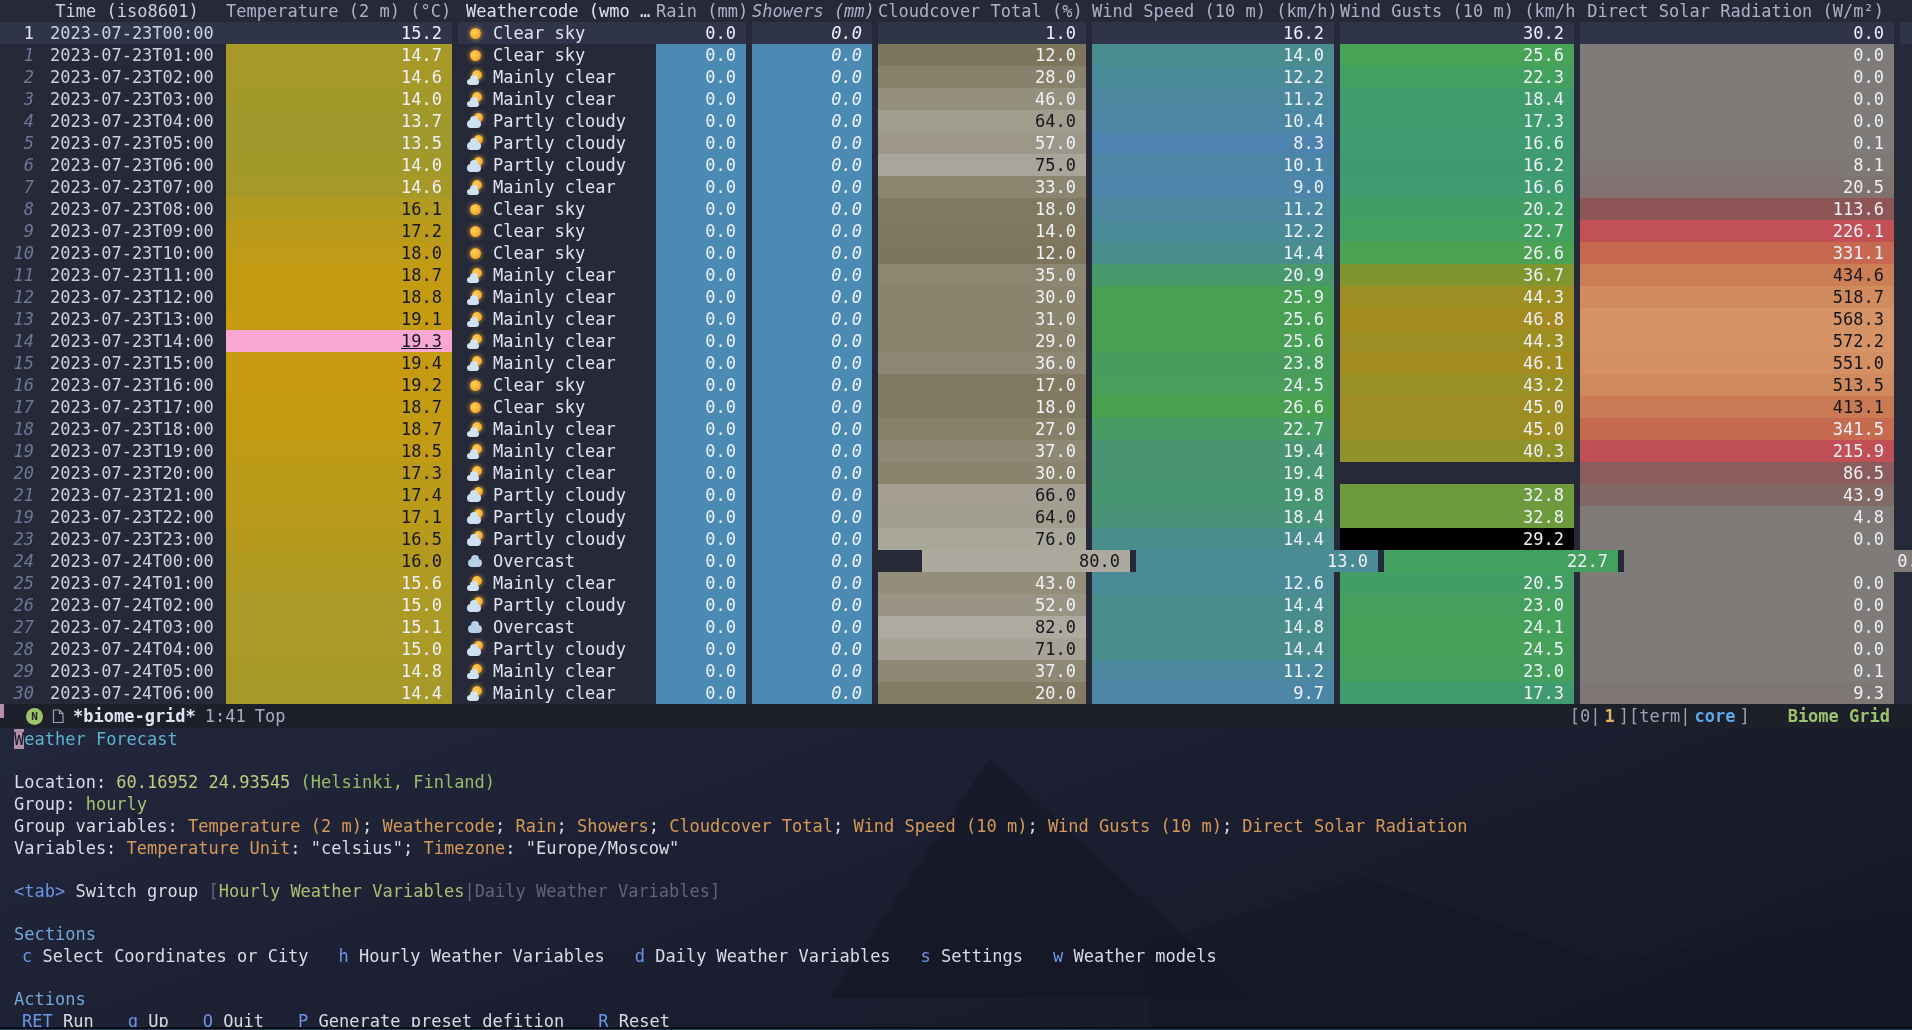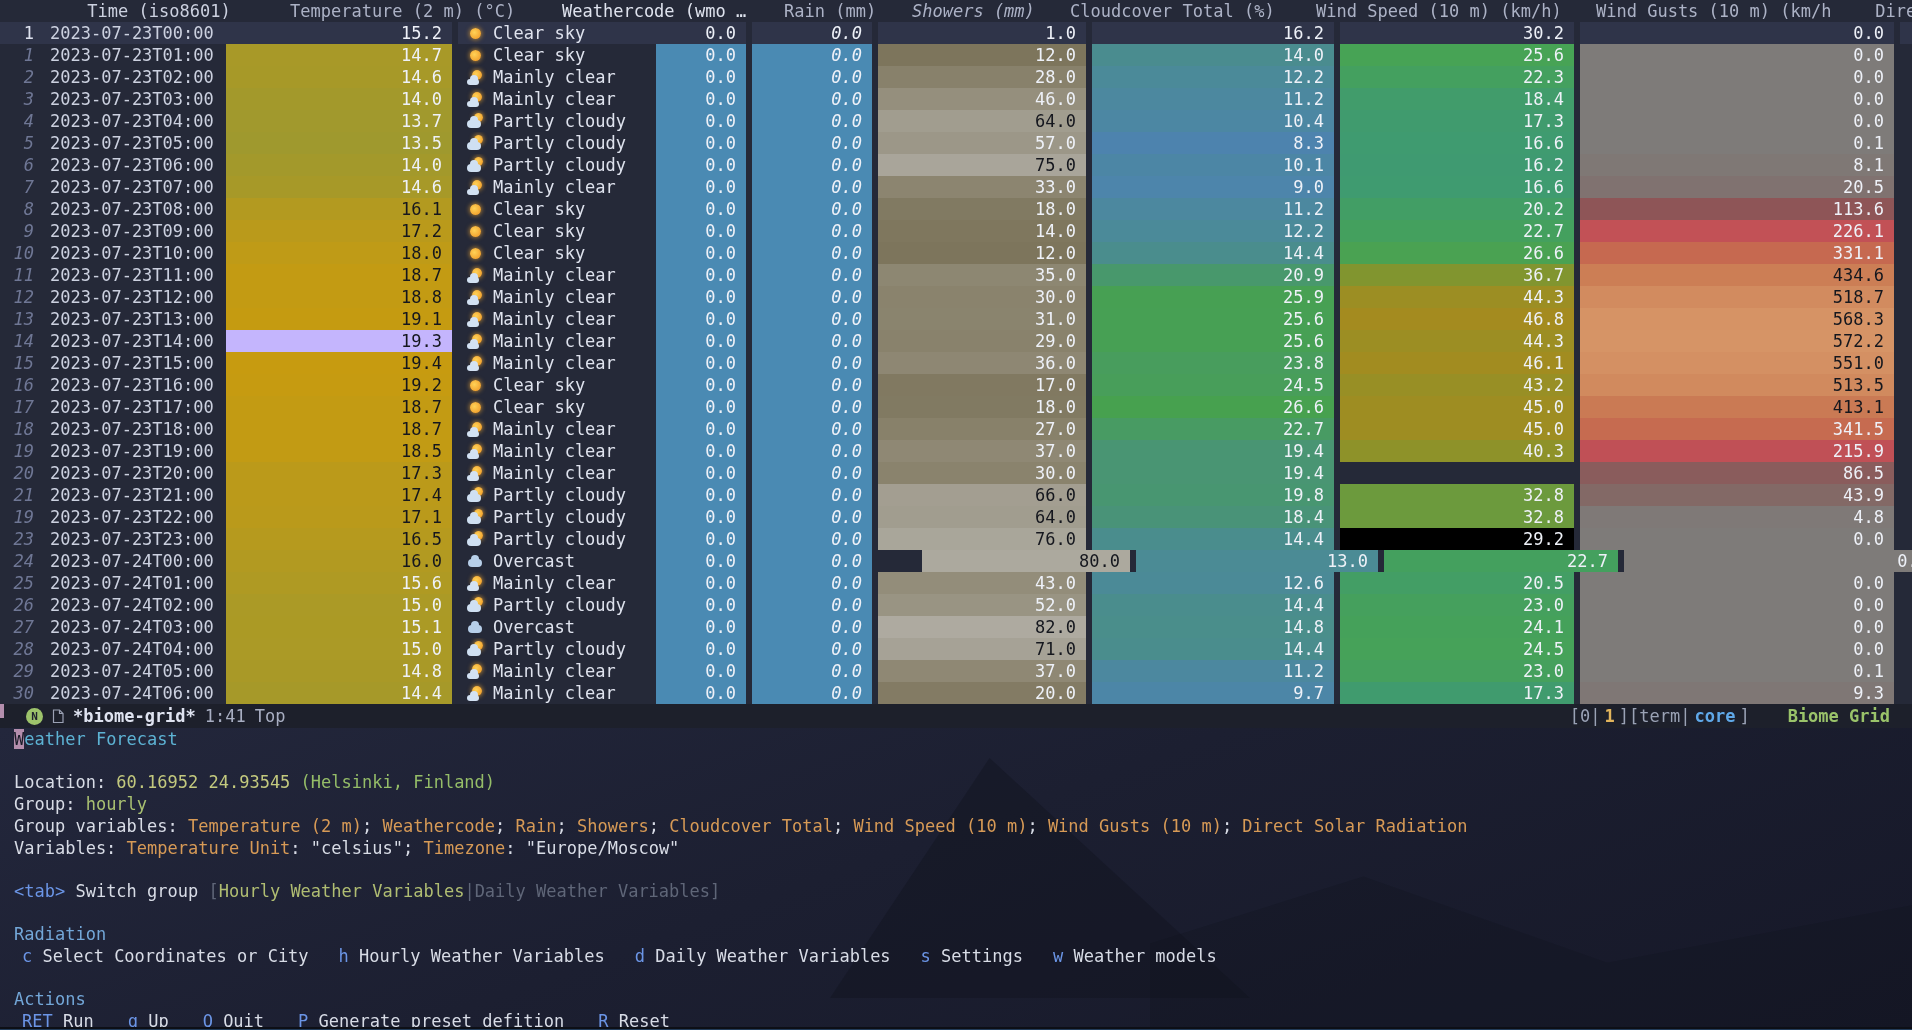--- a/index.html
+++ b/index.html
@@ -17,7 +17,7 @@
   .trow.cur { background:#2f3449; }
   .trow.cur .c-num { color:#dde1ee; font-style:normal; }
   .trow.cur .cell { background:transparent !important; color:#eef1f8 !important; }
-  .hrow { color:#acb2c6;gap:32px; }
+  .hrow { color:#acb2c6; }
   .c { flex:none; overflow:hidden; }
   .c-num   { width:44px;  text-align:right; padding-right:10px; color:#6f7795; font-style:italic; }
   .c-time  { width:182px; padding-left:6px; color:#ccd1e0; }

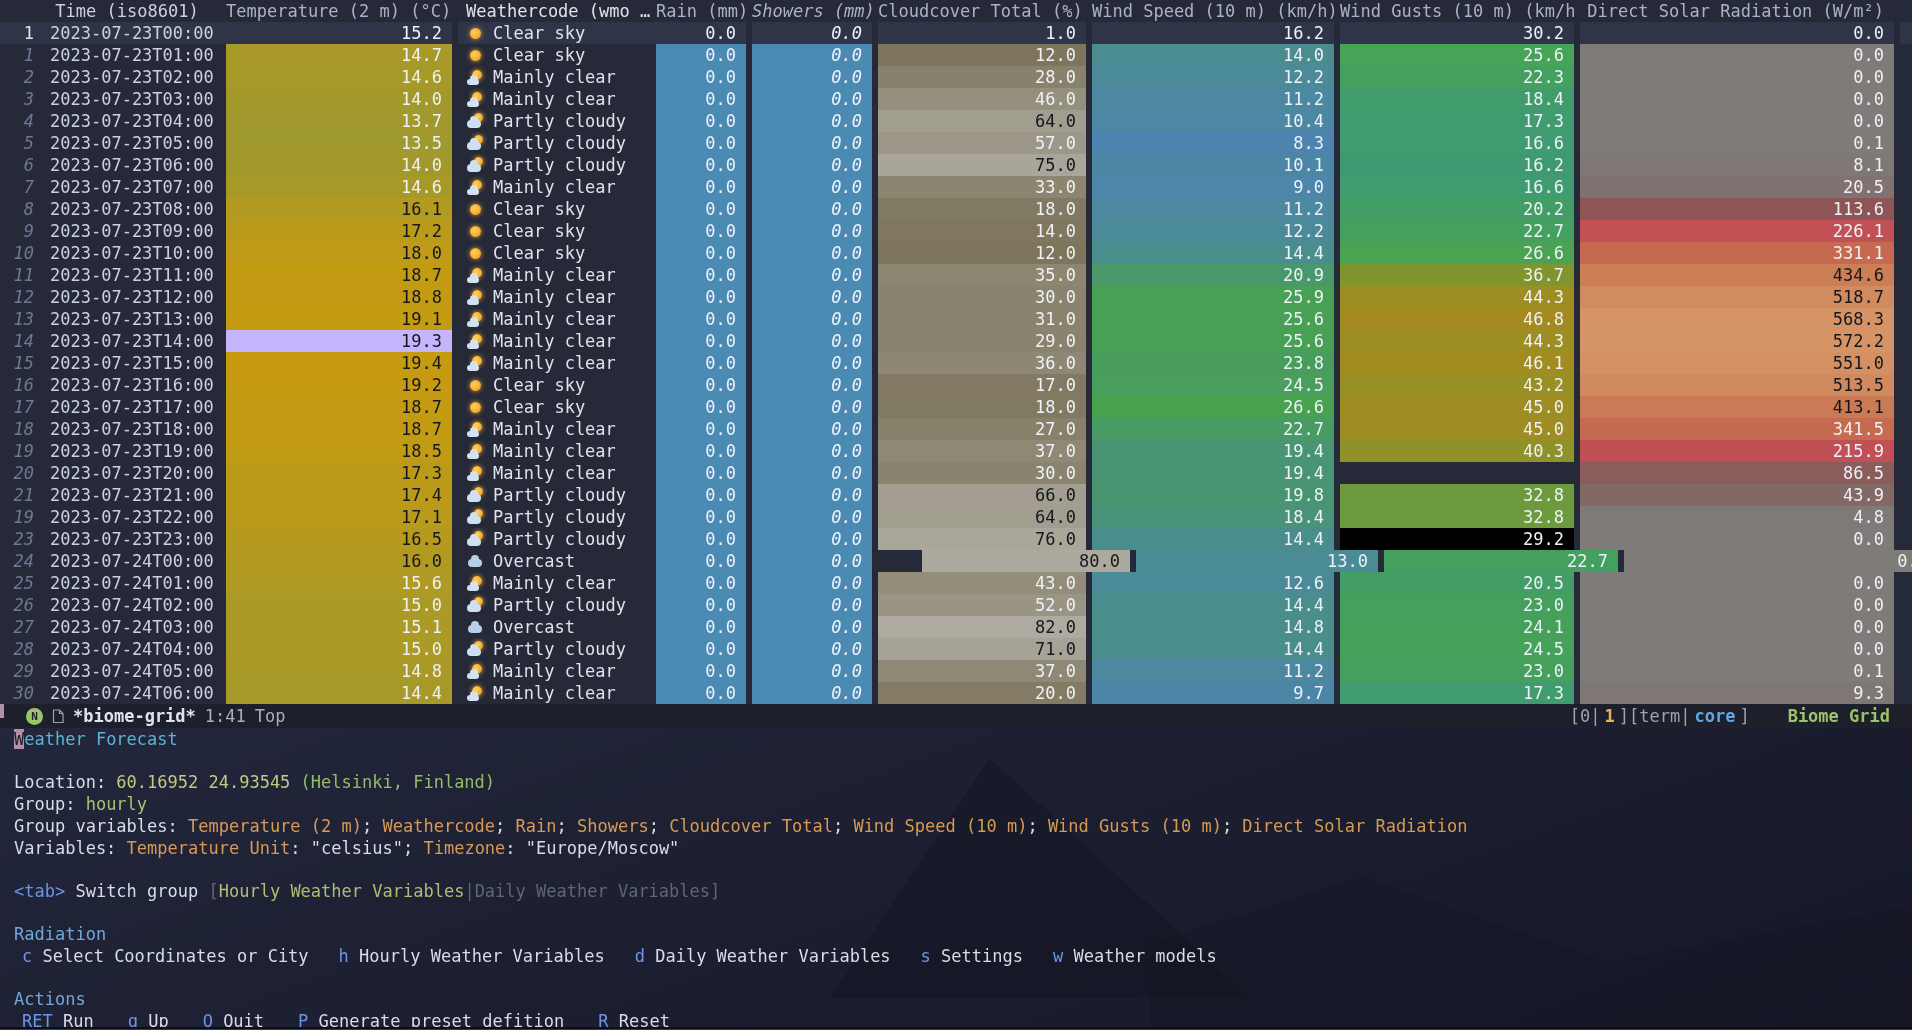--- a/index.html
+++ b/index.html
@@ -275,7 +275,7 @@
       <div class="trow">
     <span class="c c-num">14</span>
     <span class="c c-time">2023-07-23T14:00</span>
-    <span class="c c-temp cell" style="background: #c4b5fd; color: rgb(21, 23, 30);">19.3</span>
+    <span class="c c-temp cell" style="background: #f9a8d4; color: rgb(21, 23, 30); text-decoration: underline;">19.3</span>
     <span class="c c-wx"><span class="wi mainly"><span class="sun"></span><span class="cloud"></span></span><span class="wx-label">Mainly clear</span></span>
     <span class="c c-rain cell" style="background: rgb(74, 138, 179);">0.0</span>
     <span class="c c-shw cell" style="background: rgb(74, 138, 179);">0.0</span>

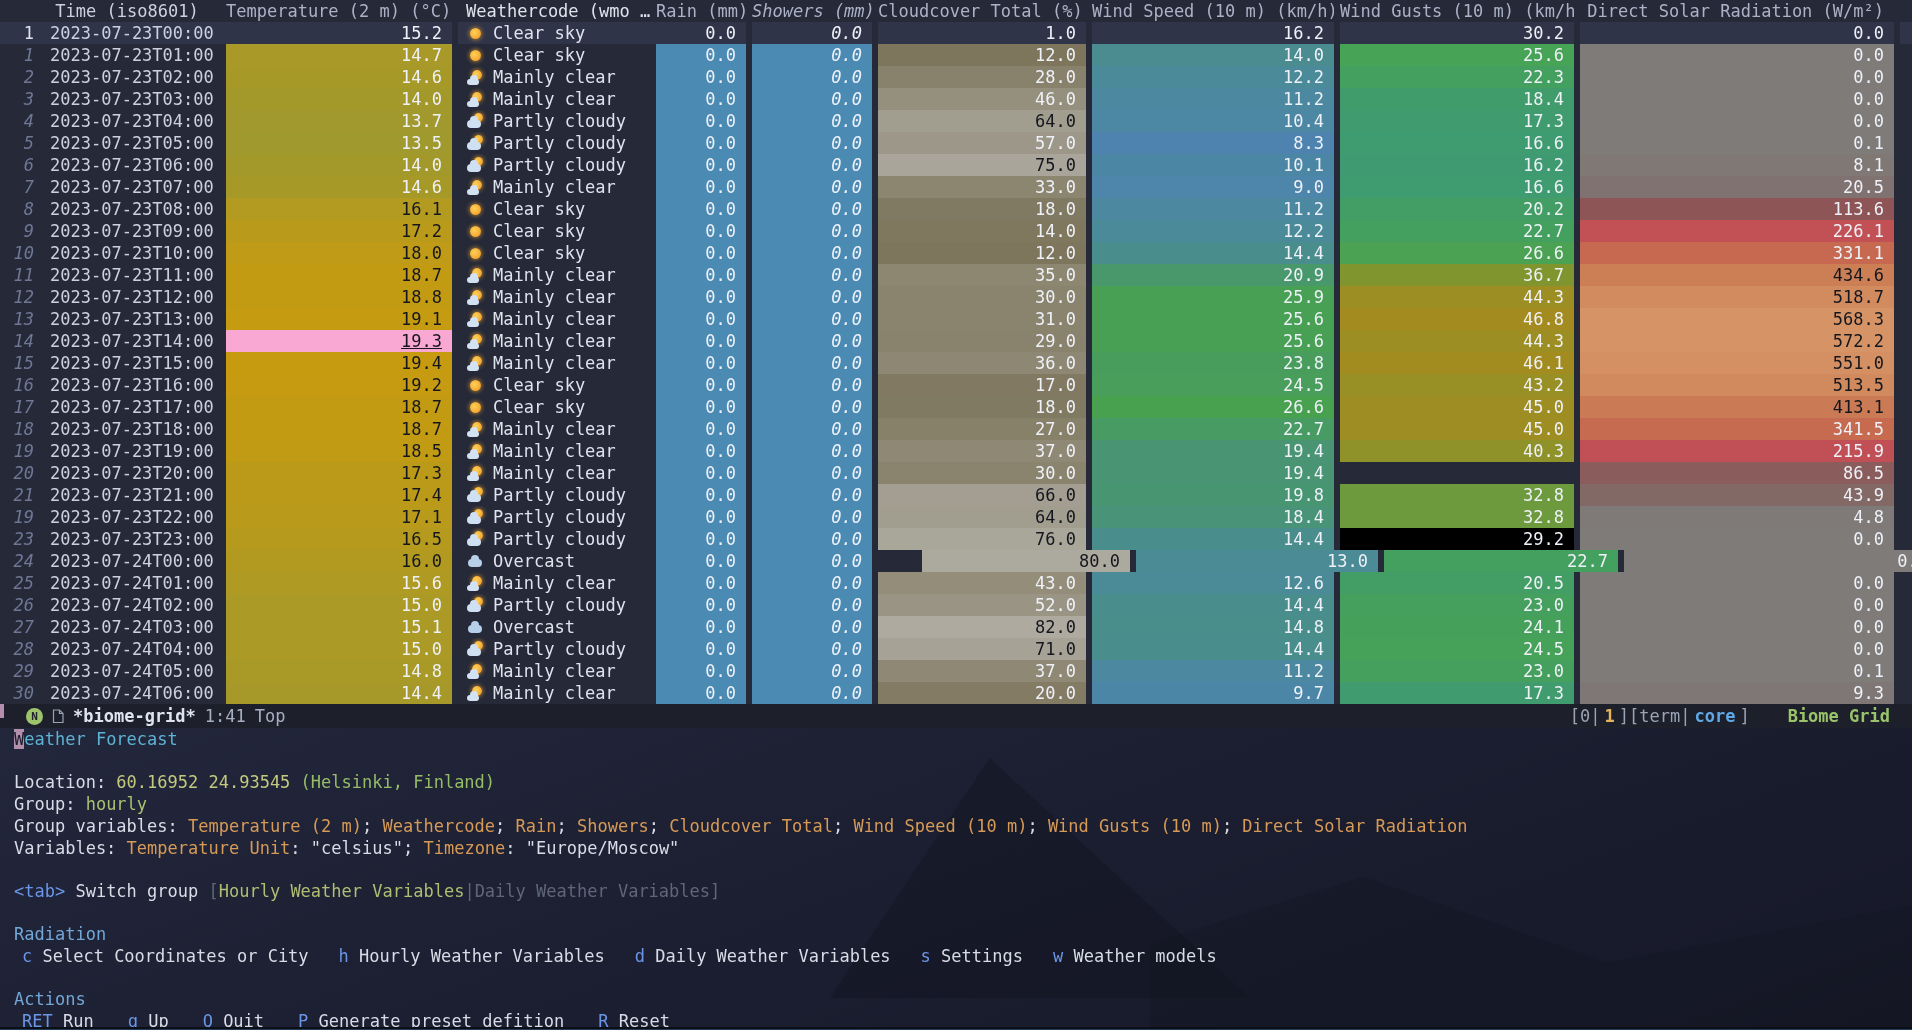--- a/index.html
+++ b/index.html
@@ -514,7 +514,7 @@
   <div class="blank"></div>
   <div class="line"><span class="key-blue">&lt;tab&gt;</span><span class="fg"> Switch group </span><span class="gray">[</span><span class="opt-active">Hourly Weather Variables</span><span class="gray">|</span><span class="gray">Daily Weather Variables</span><span class="gray">]</span></div>
   <div class="blank"></div>
-  <div class="line head-blue">Radiation</div>
+  <div class="line head-blue">Sections</div>
   <div class="line sec-items" style="padding-left:22px" id="sec-items">
       <span class="sec-item"><span class="key-blue">c</span><span class="fg"> Select Coordinates or City</span></span>
       <span class="sec-item"><span class="key-blue">h</span><span class="fg"> Hourly Weather Variables</span></span>

